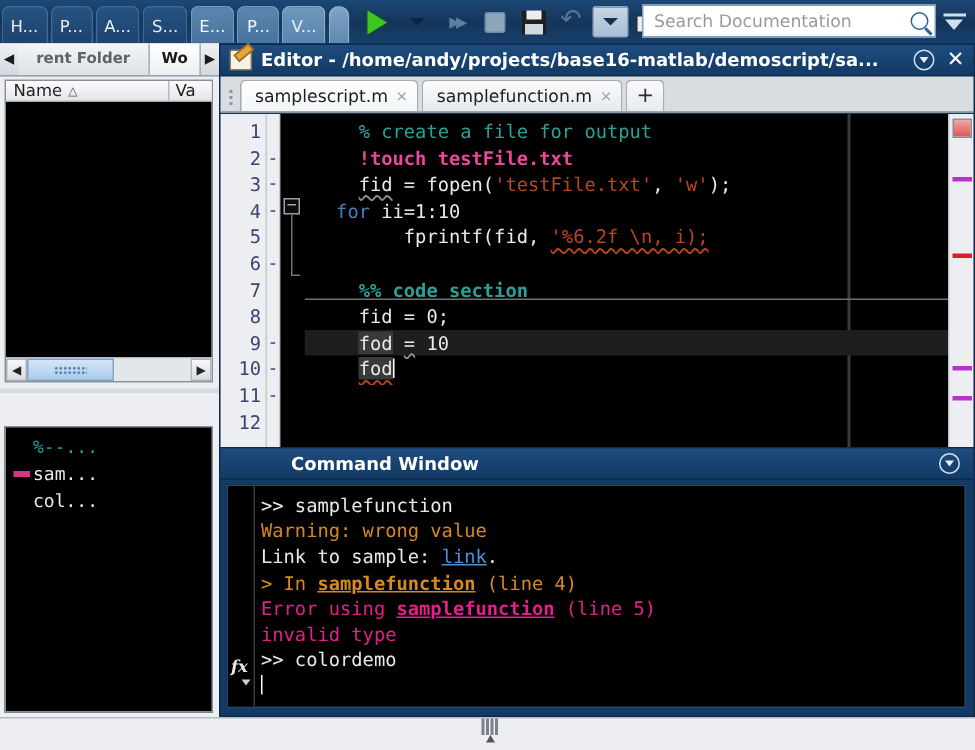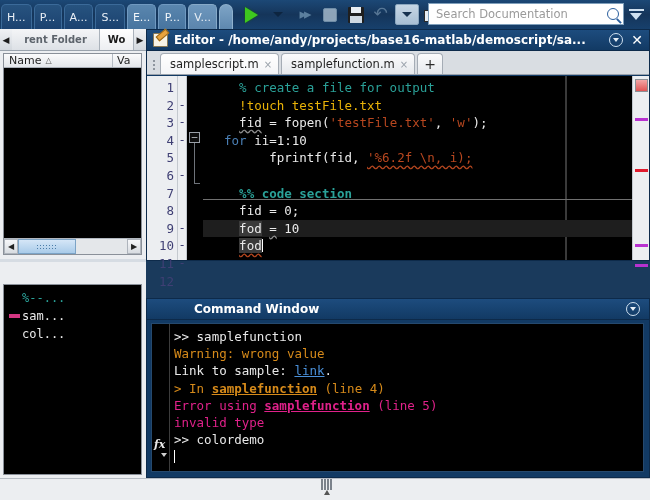--- a/index.html
+++ b/index.html
@@ -243,7 +243,7 @@
 
   
   .editor-panel {
-    position: absolute; left: 146px; top: 29px; right: 0; height: 232px;
+    position: absolute; left: 146px; top: 29px; right: 0; height: 291px;
     background: #123a64;
     border: 1px solid #0d2a4a;
   }

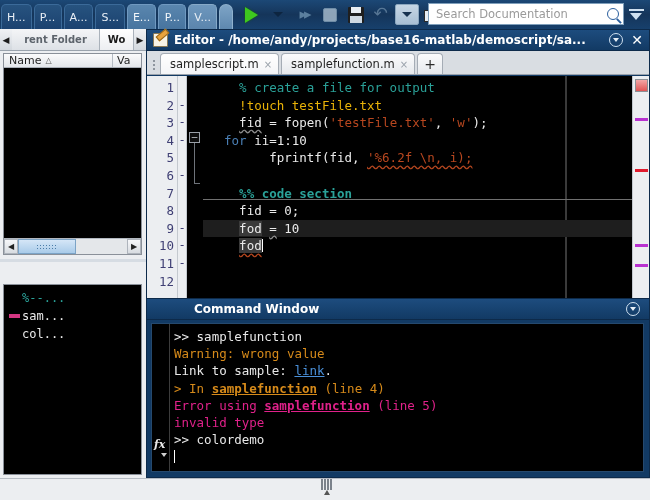--- a/index.html
+++ b/index.html
@@ -349,7 +349,7 @@
     position:absolute; left:0; right:0; top:123px; height:1px; background:#707070;
   }
   .tok-cm  { color: #2aa198; }
-  .tok-sys { color: #eab308; }
+  .tok-sys { color: #ec4899; font-weight: bold; }
   .tok-str { color: #b8471f; }
   .tok-kw  { color: #4a7fb5; }
   .tok-id  { color: #eaeaea; }

